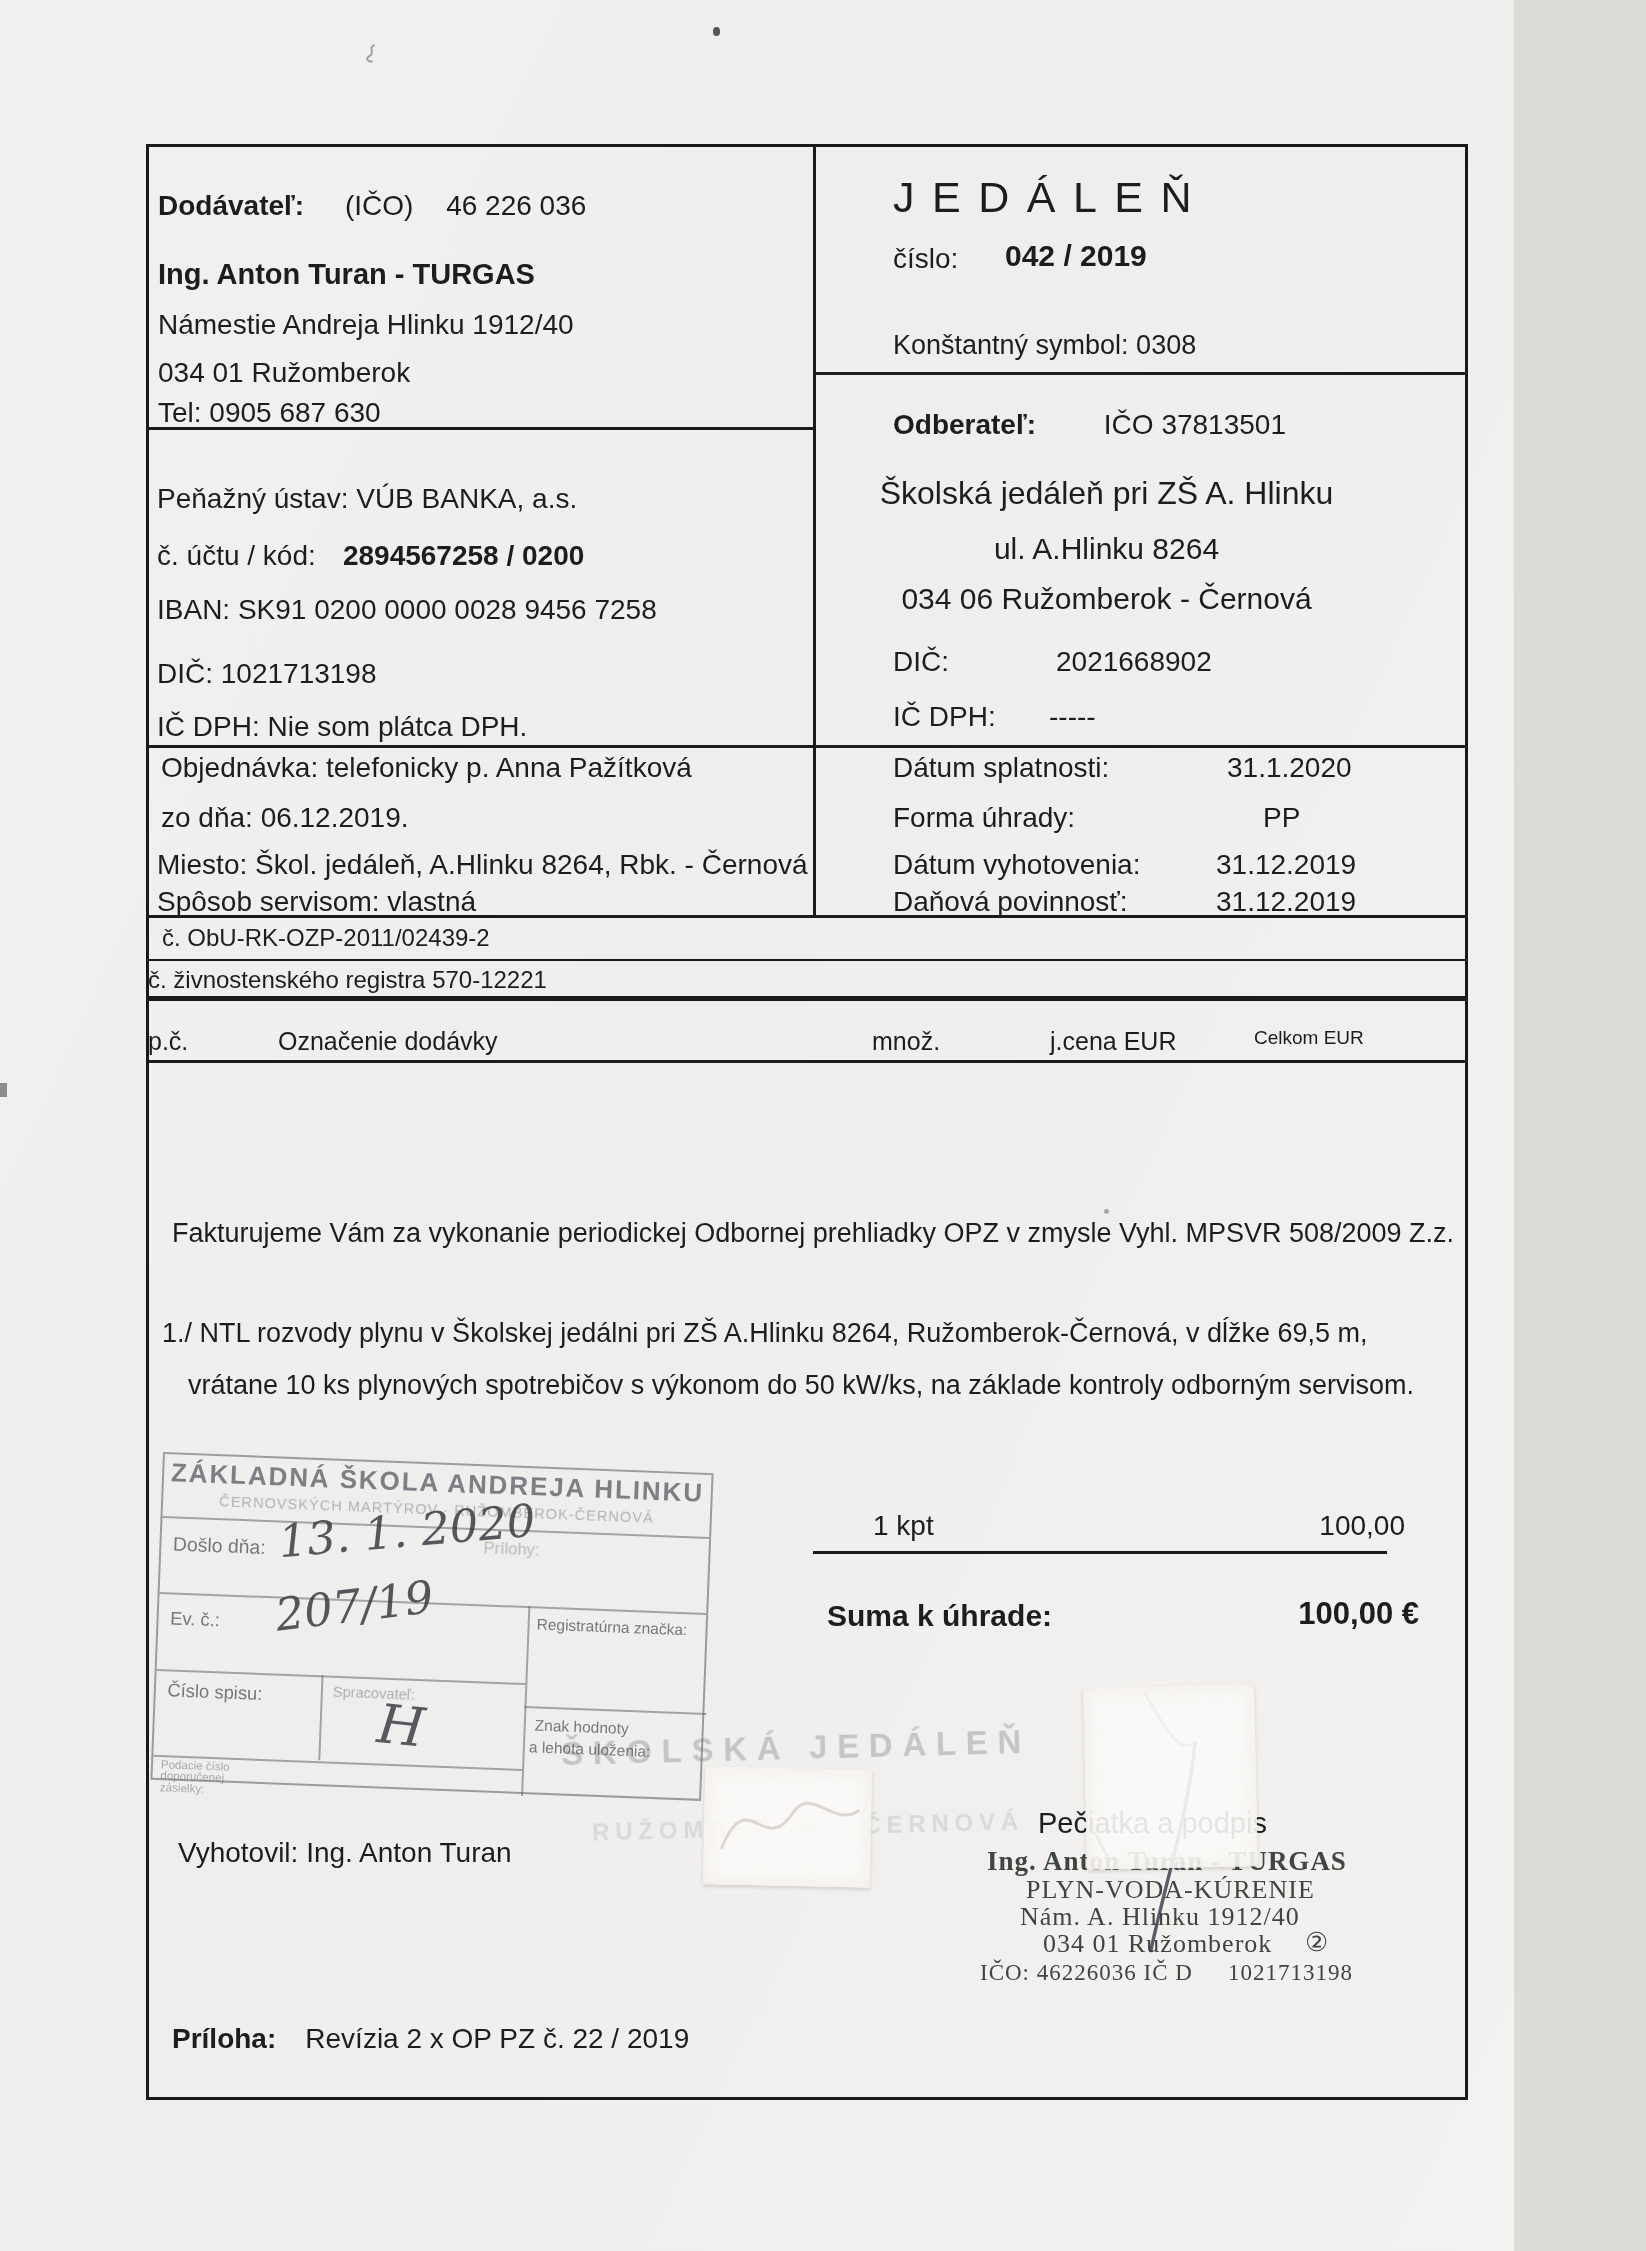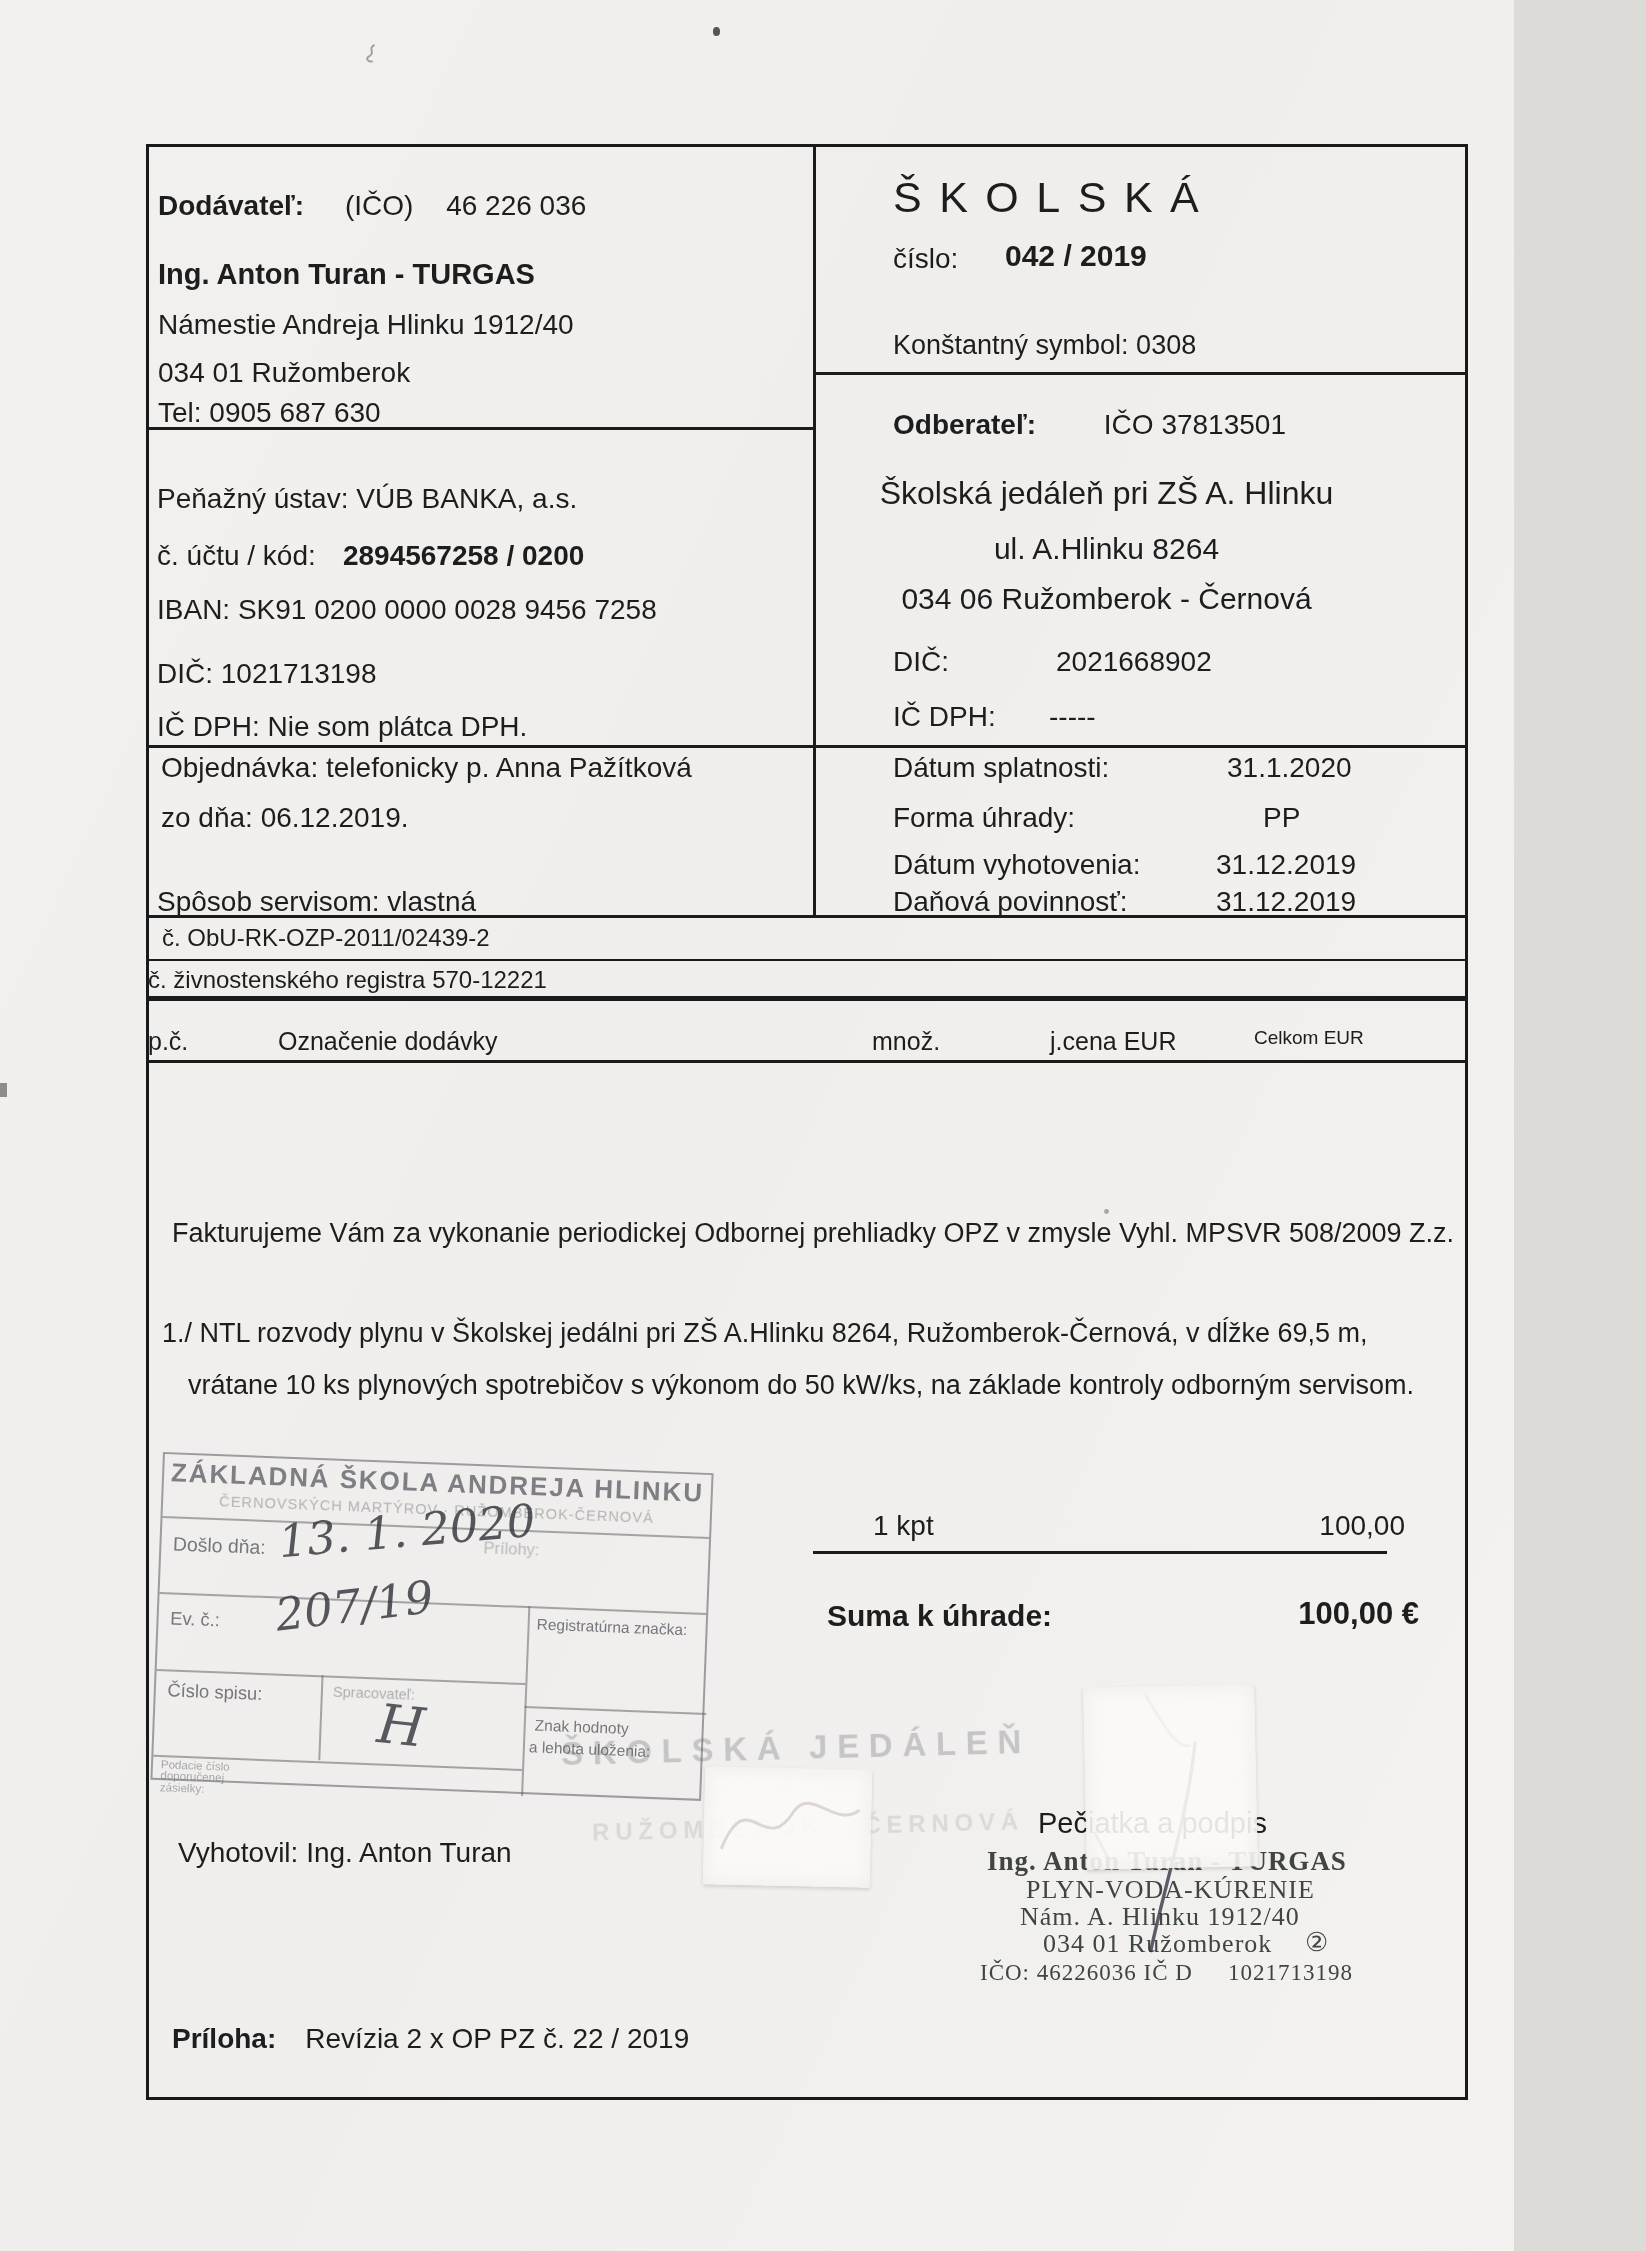--- a/index.html
+++ b/index.html
@@ -70,7 +70,7 @@
   <div class="t" style="left:157px; top:658px; font-size:28px;">DIČ: 1021713198</div>
   <div class="t" style="left:157px; top:711px; font-size:28px;">IČ DPH: Nie som plátca DPH.</div>
 
-  <div class="t" style="left:893px; top:173px; font-size:43px; letter-spacing:17.5px;">ŠKOLSKÁ</div>
+  <div class="t" style="left:893px; top:173px; font-size:43px; letter-spacing:17.5px;">JEDÁLEŇ</div>
   <div class="t" style="left:893px; top:243px; font-size:28px;">číslo:</div>
   <div class="t b" style="left:1005px; top:239px; font-size:30px;">042 / 2019</div>
   <div class="t" style="left:893px; top:330px; font-size:27px;">Konštantný symbol:  0308</div>

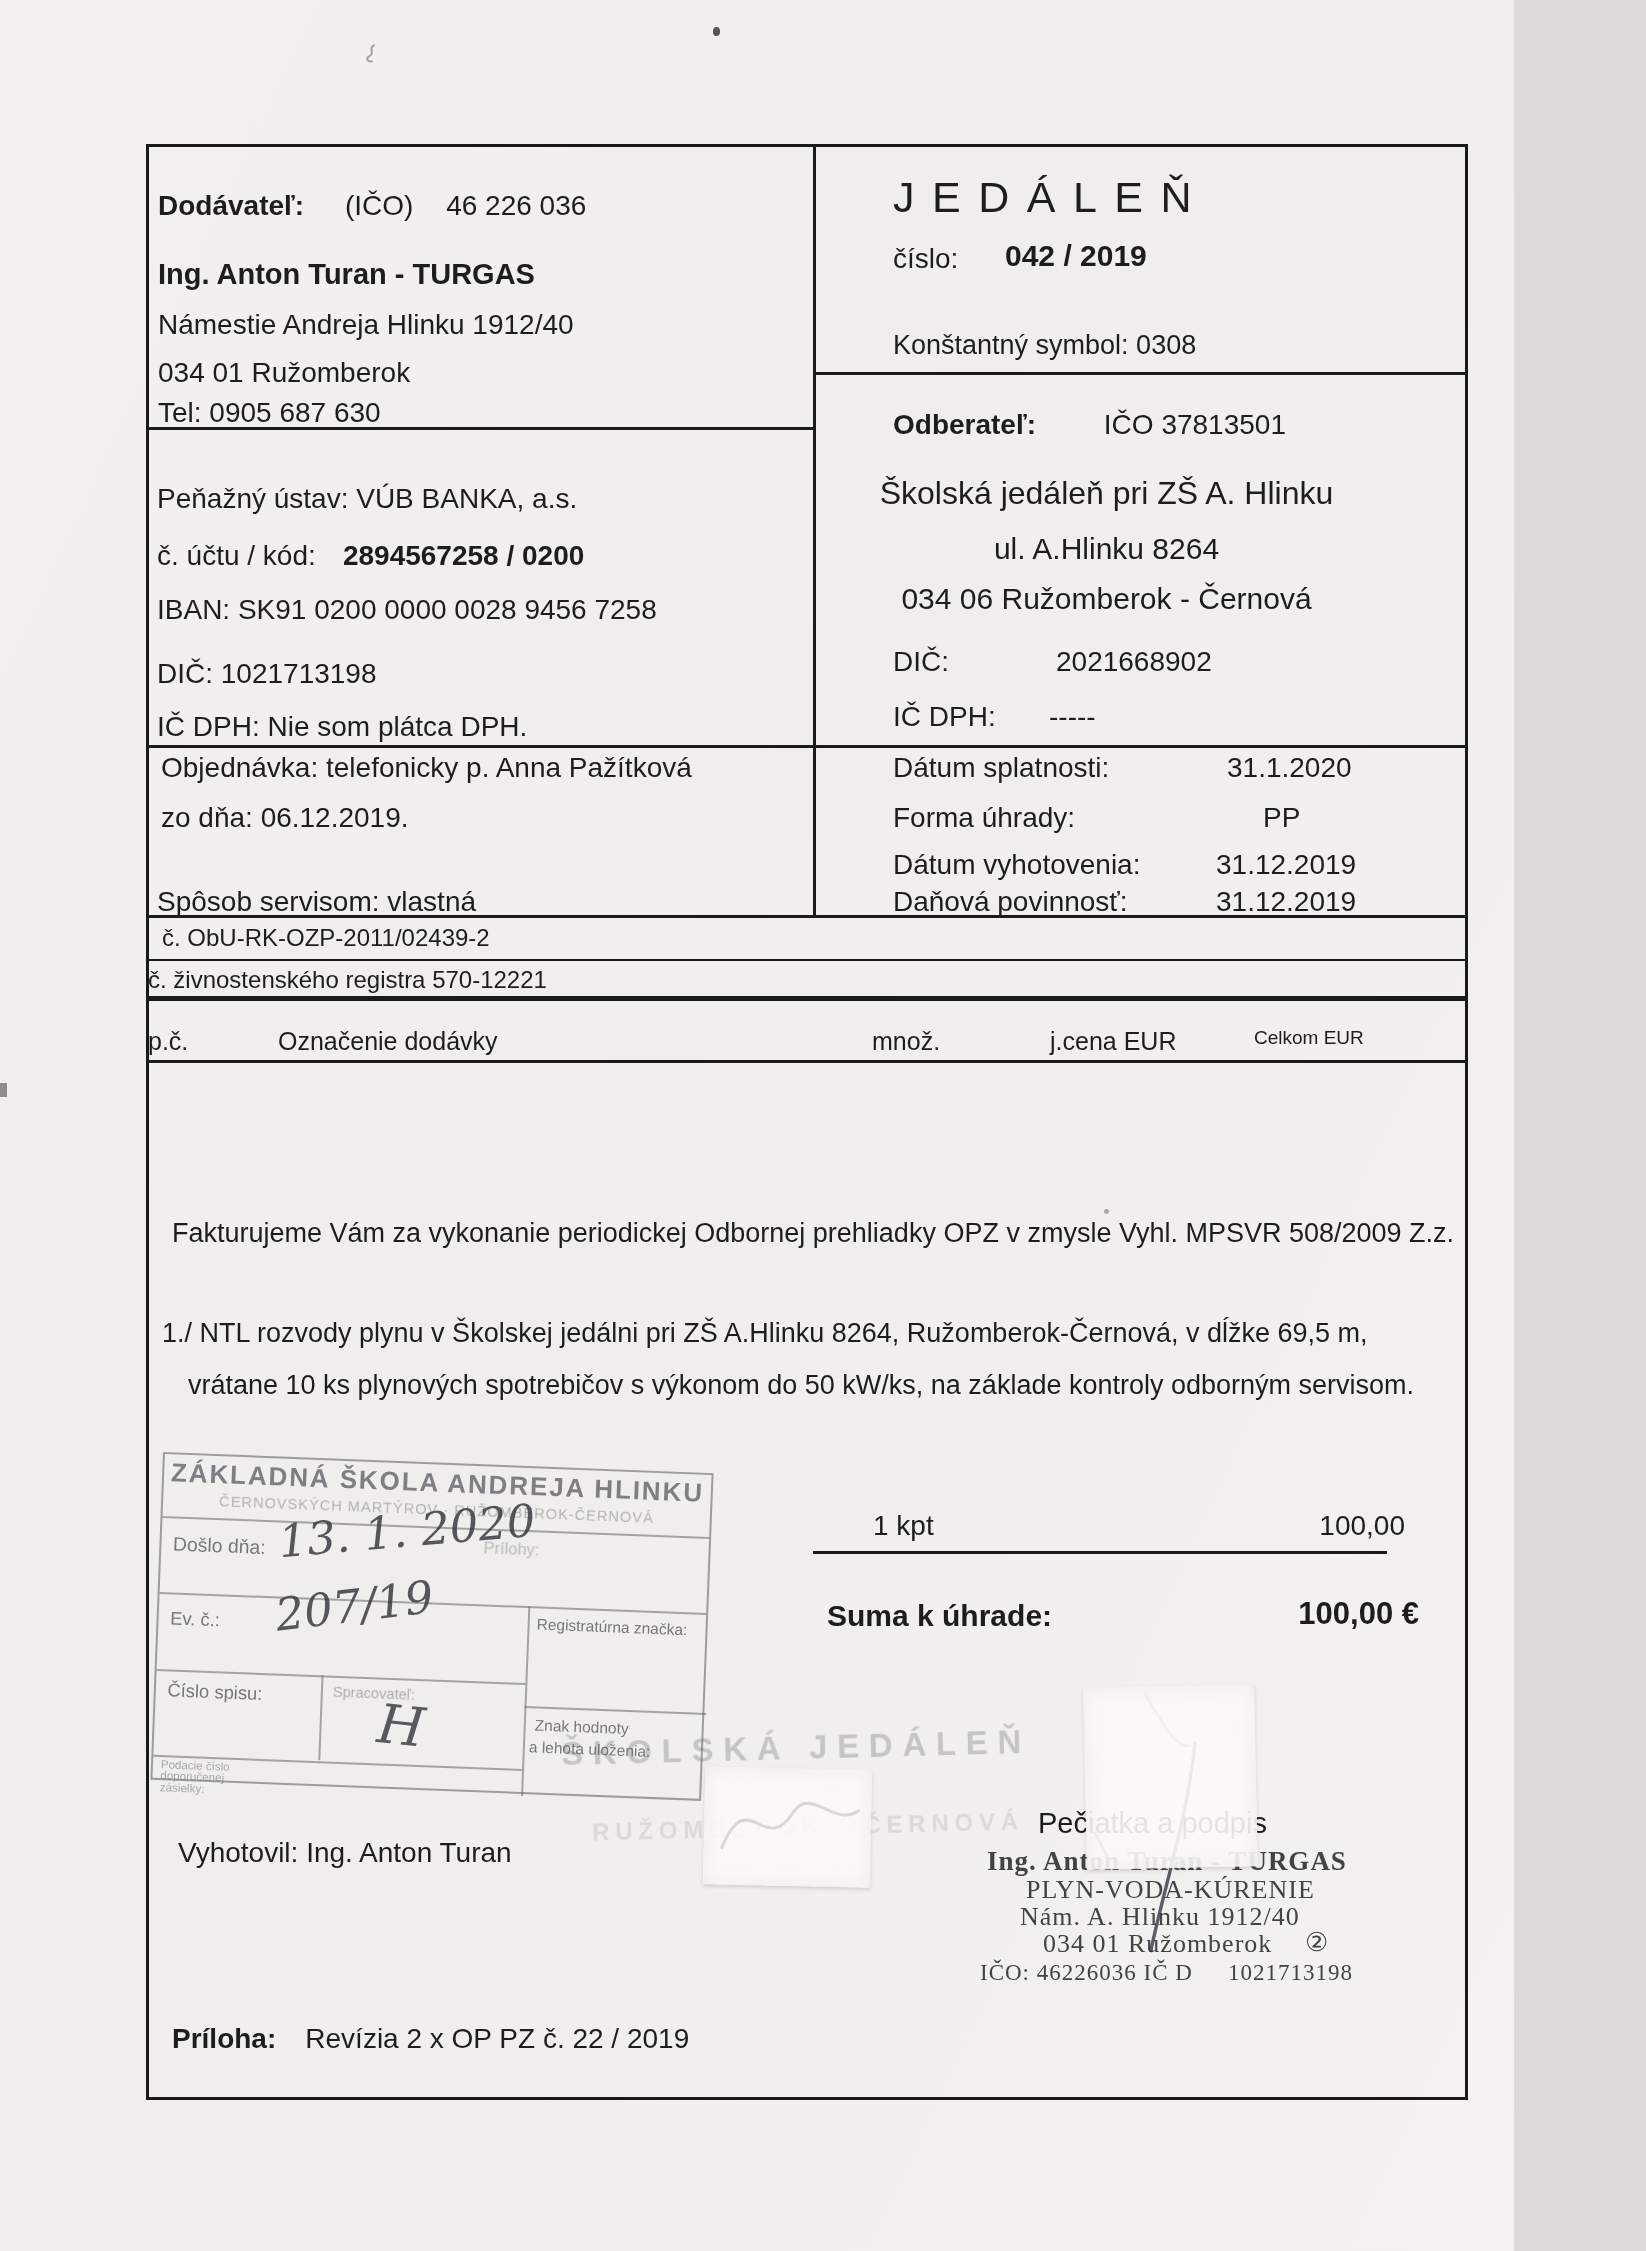--- a/index.html
+++ b/index.html
@@ -89,6 +89,7 @@
 
   <div class="t" style="left:161px; top:752px; font-size:28px;">Objednávka:  telefonicky p. Anna Pažítková</div>
   <div class="t" style="left:161px; top:802px; font-size:28px;">zo dňa: 06.12.2019.</div>
+  <div class="t" style="left:157px; top:849px; font-size:28px;">Miesto: Škol. jedáleň, A.Hlinku 8264, Rbk. - Černová</div>
   <div class="t" style="left:157px; top:886px; font-size:28px;">Spôsob servisom:  vlastná</div>
 
   <div class="t" style="left:893px; top:752px; font-size:28px;">Dátum splatnosti:</div>

